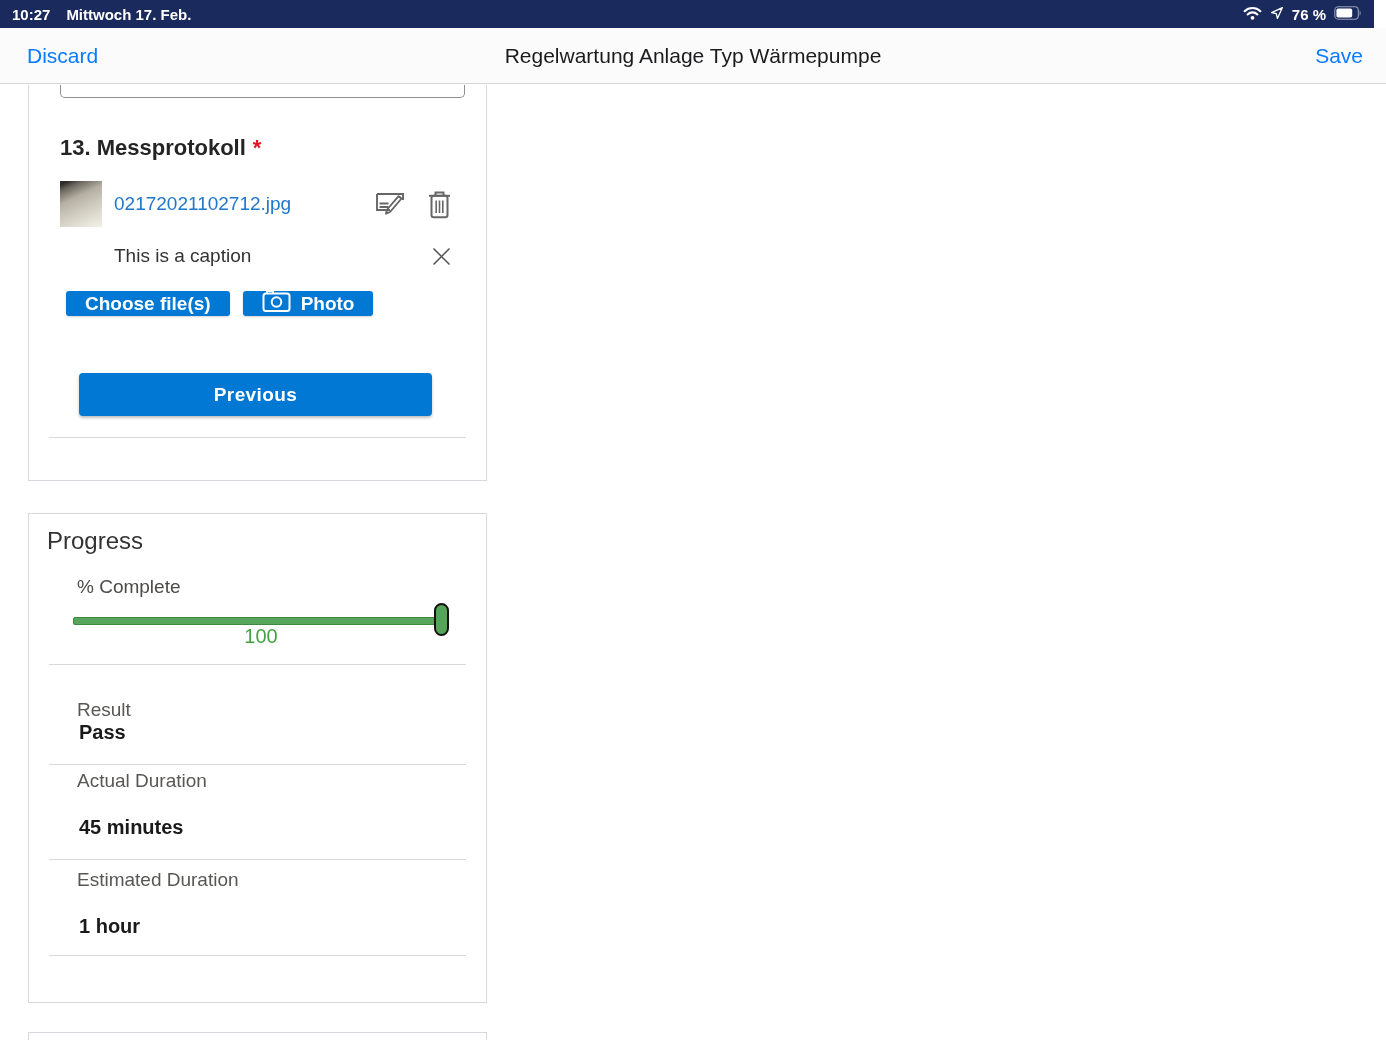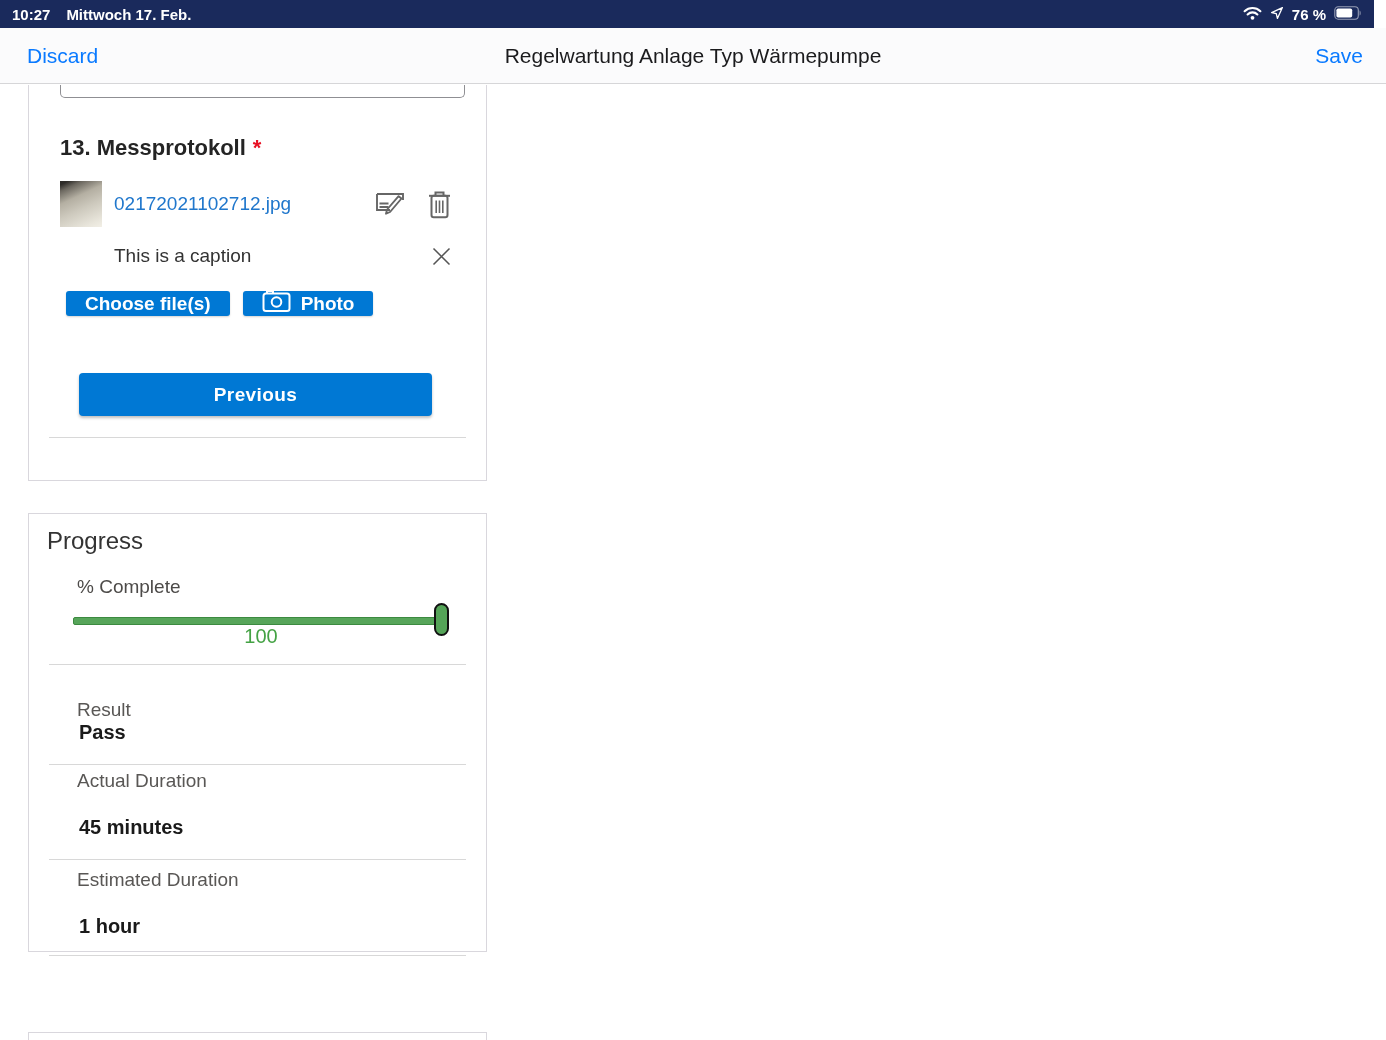--- a/index.html
+++ b/index.html
@@ -30,7 +30,7 @@
   .card { position:absolute; left:28px; width:459px; background:#fff;
           border:1px solid #d9d7dd; }
   .card-form { top:85px; height:396px; border-top:none; }
-  .card-progress { top:513px; height:439px; }
+  .card-progress { top:513px; height:490px; }
   .card-next { top:1032px; height:20px; border-bottom:none; }
 
   

